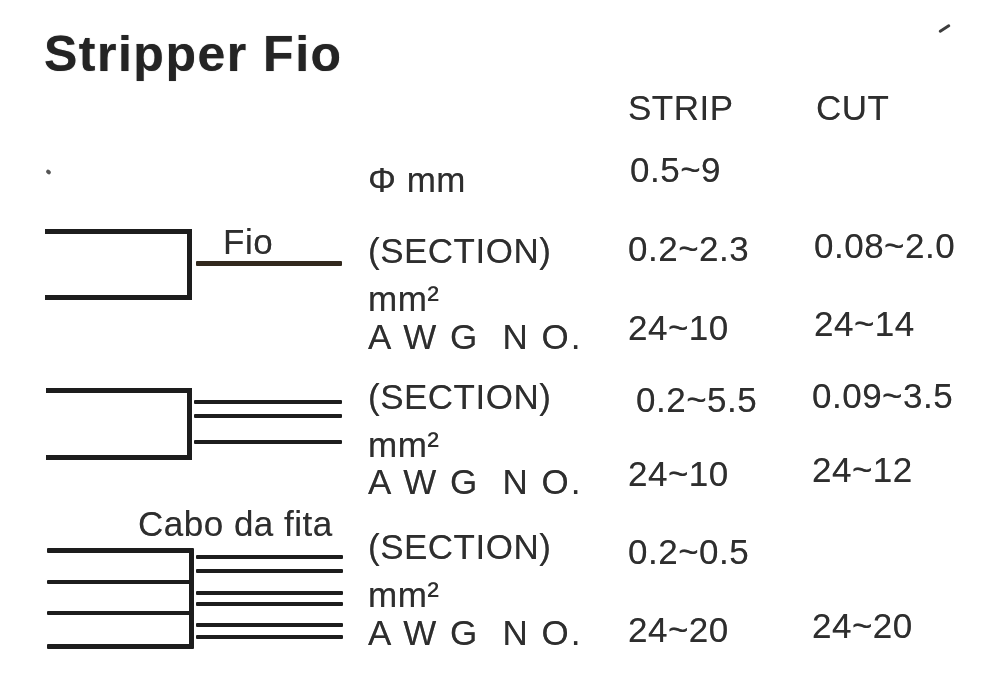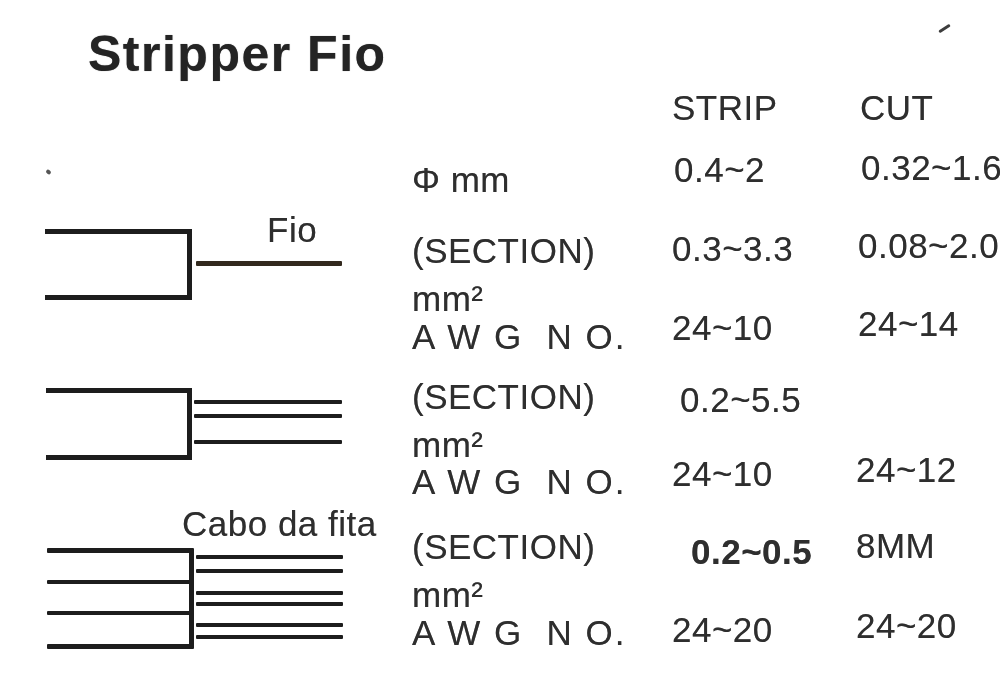--- a/index.html
+++ b/index.html
@@ -19,7 +19,6 @@
     color:#2e2e2e;
     text-shadow:0 0 0.6px rgba(46,46,46,0.55);
     letter-spacing:0.5px;
-    margin-left:44px;
   }
   .title{
     left:44px;top:28px;

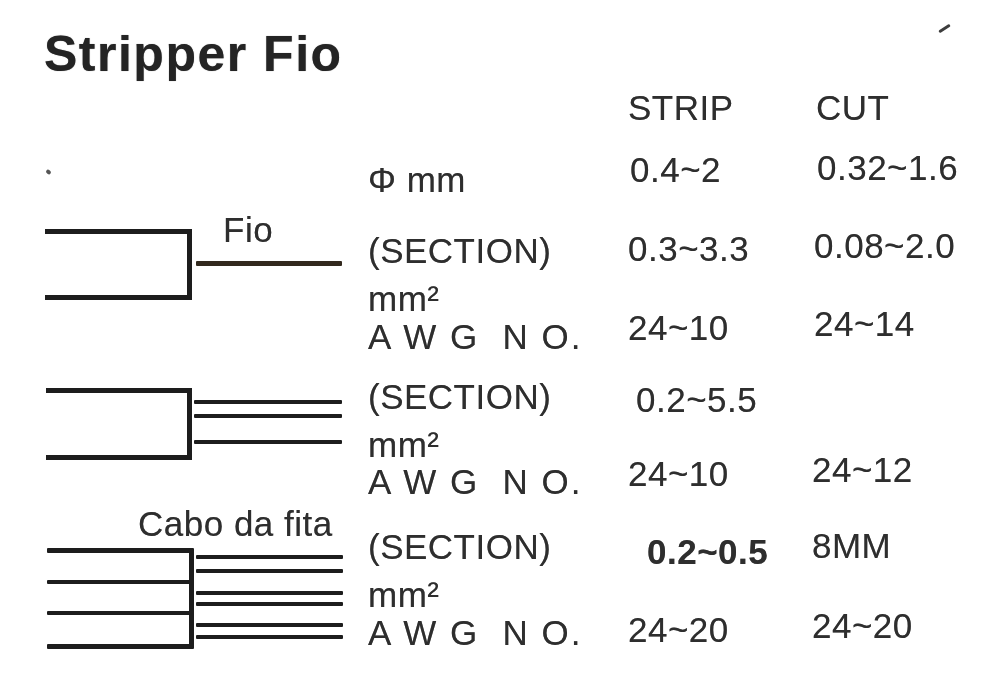--- a/index.html
+++ b/index.html
@@ -121,7 +121,7 @@
   <div class="t cut-h">CUT</div>
 
   <div class="t dia2">Φ mm</div>
-  <div class="t dia-s">0.4~2</div>
+  <div class="t dia-s">0.5~9</div>
   <div class="t dia-c">0.32~1.6</div>
 
   <div class="t g1-label">Fio</div>

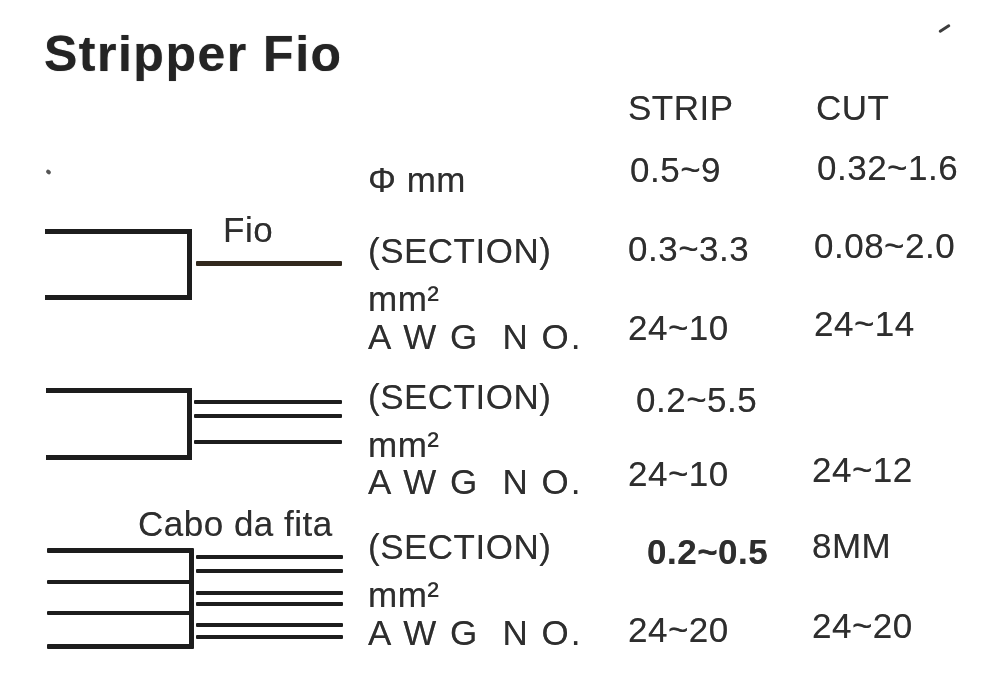--- a/index.html
+++ b/index.html
@@ -122,7 +122,6 @@
 
   <div class="t dia2">Φ mm</div>
   <div class="t dia-s">0.5~9</div>
-  <div class="t dia-c">0.32~1.6</div>
 
   <div class="t g1-label">Fio</div>
   <div>

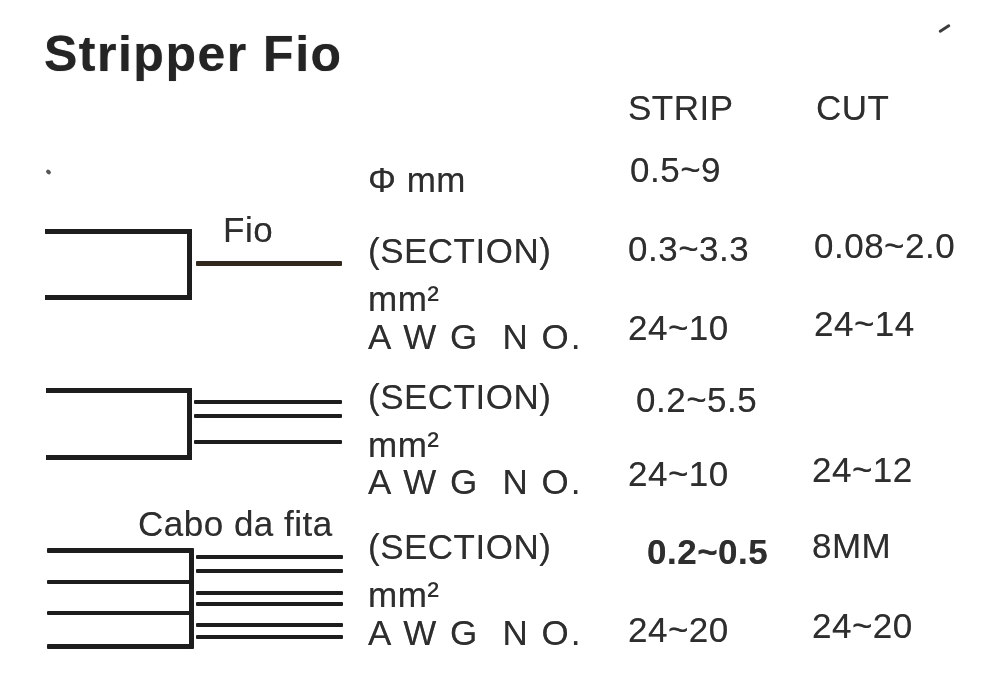--- a/index.html
+++ b/index.html
@@ -38,7 +38,7 @@
   .dia-c{left:817px;top:150px;}
 
   
-  .g1-label{left:223px;top:212px;}
+  .g1-label{left:223px;top:224px;}
   .g1-sec{left:368px;top:233px;}
   .g1-sec-s{left:628px;top:231px;}
   .g1-sec-c{left:814px;top:228px;}

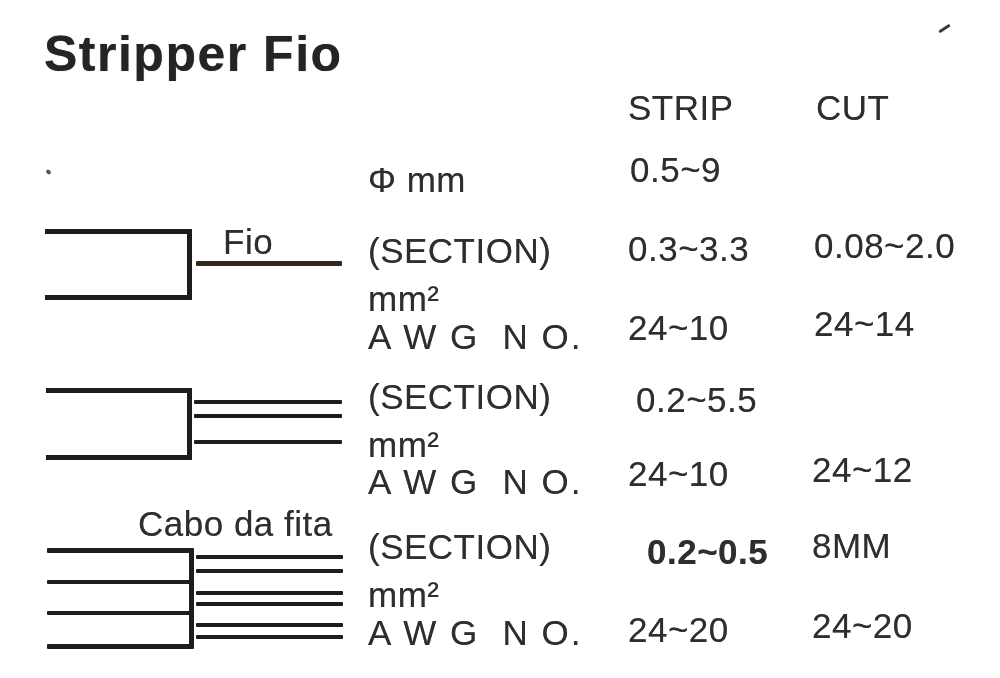--- a/index.html
+++ b/index.html
@@ -129,7 +129,7 @@
     <div class="dline fio-wire"></div>
   </div>
   <div class="t g1-sec">(SECTION)</div>
-  <div class="t g1-sec-s">0.3~3.3</div>
+  <div class="t g1-sec-s">0.2~2.3</div>
   <div class="t g1-sec-c">0.08~2.0</div>
   <div class="t g1-unit">mm²</div>
   <div class="t g1-awg awg">A W G  N O.</div>

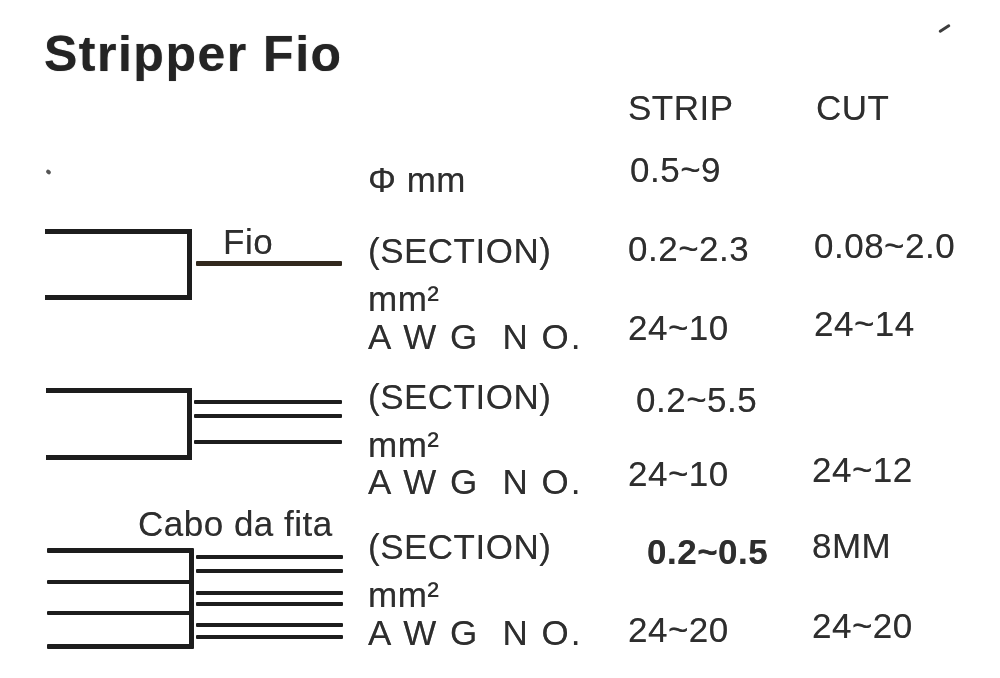--- a/index.html
+++ b/index.html
@@ -144,6 +144,7 @@
   </div>
   <div class="t g2-sec">(SECTION)</div>
   <div class="t g2-sec-s">0.2~5.5</div>
+  <div class="t g2-sec-c">0.09~3.5</div>
   <div class="t g2-unit">mm²</div>
   <div class="t g2-awg awg">A W G  N O.</div>
   <div class="t g2-awg-s">24~10</div>

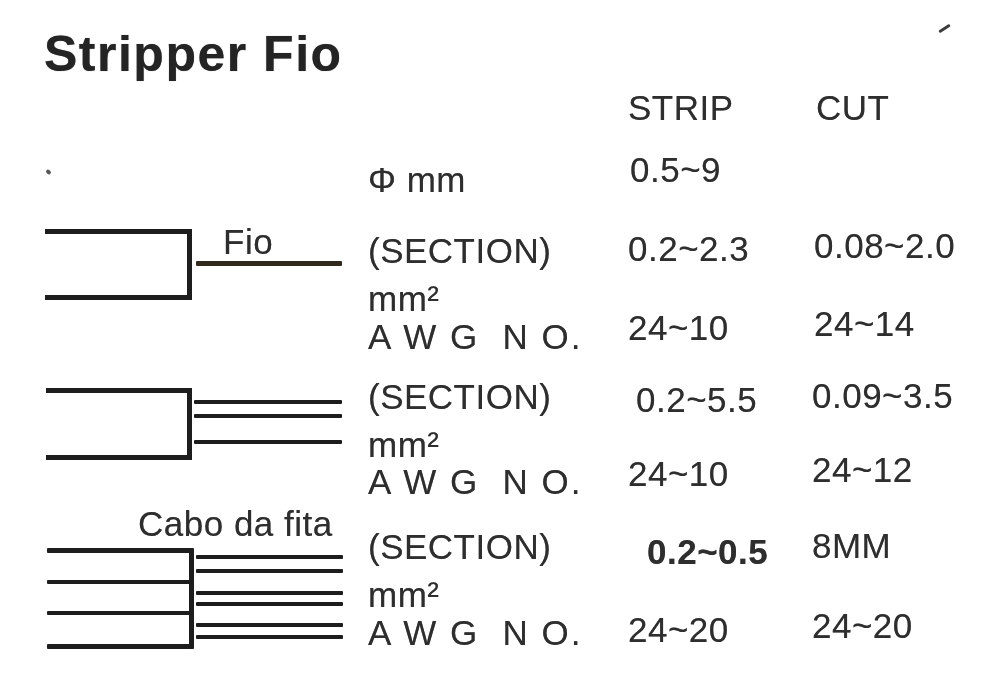--- a/index.html
+++ b/index.html
@@ -60,7 +60,7 @@
   
   .g3-label{left:138px;top:506px;}
   .g3-sec{left:368px;top:529px;}
-  .g3-sec-s{left:647px;top:534px;font-weight:bold;}
+  .g3-sec-s{left:628px;top:534px;}
   .g3-sec-c{left:812px;top:528px;}
   .g3-unit{left:368px;top:577px;}
   .g3-awg{left:368px;top:615px;}

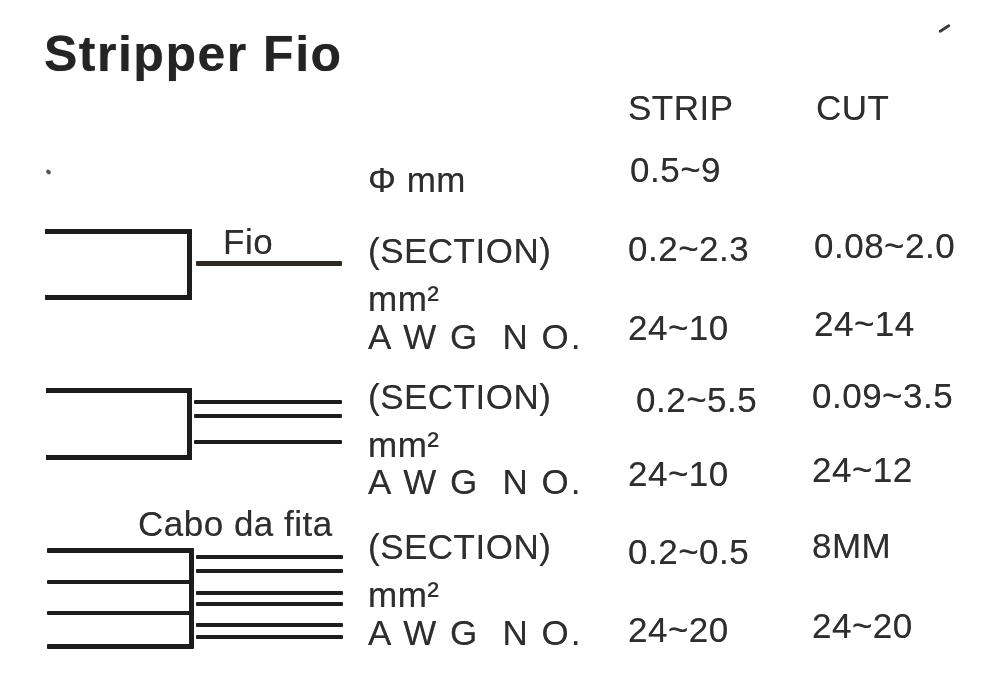--- a/index.html
+++ b/index.html
@@ -166,7 +166,6 @@
   </div>
   <div class="t g3-sec">(SECTION)</div>
   <div class="t g3-sec-s">0.2~0.5</div>
-  <div class="t g3-sec-c">8MM</div>
   <div class="t g3-unit">mm²</div>
   <div class="t g3-awg awg">A W G  N O.</div>
   <div class="t g3-awg-s">24~20</div>

